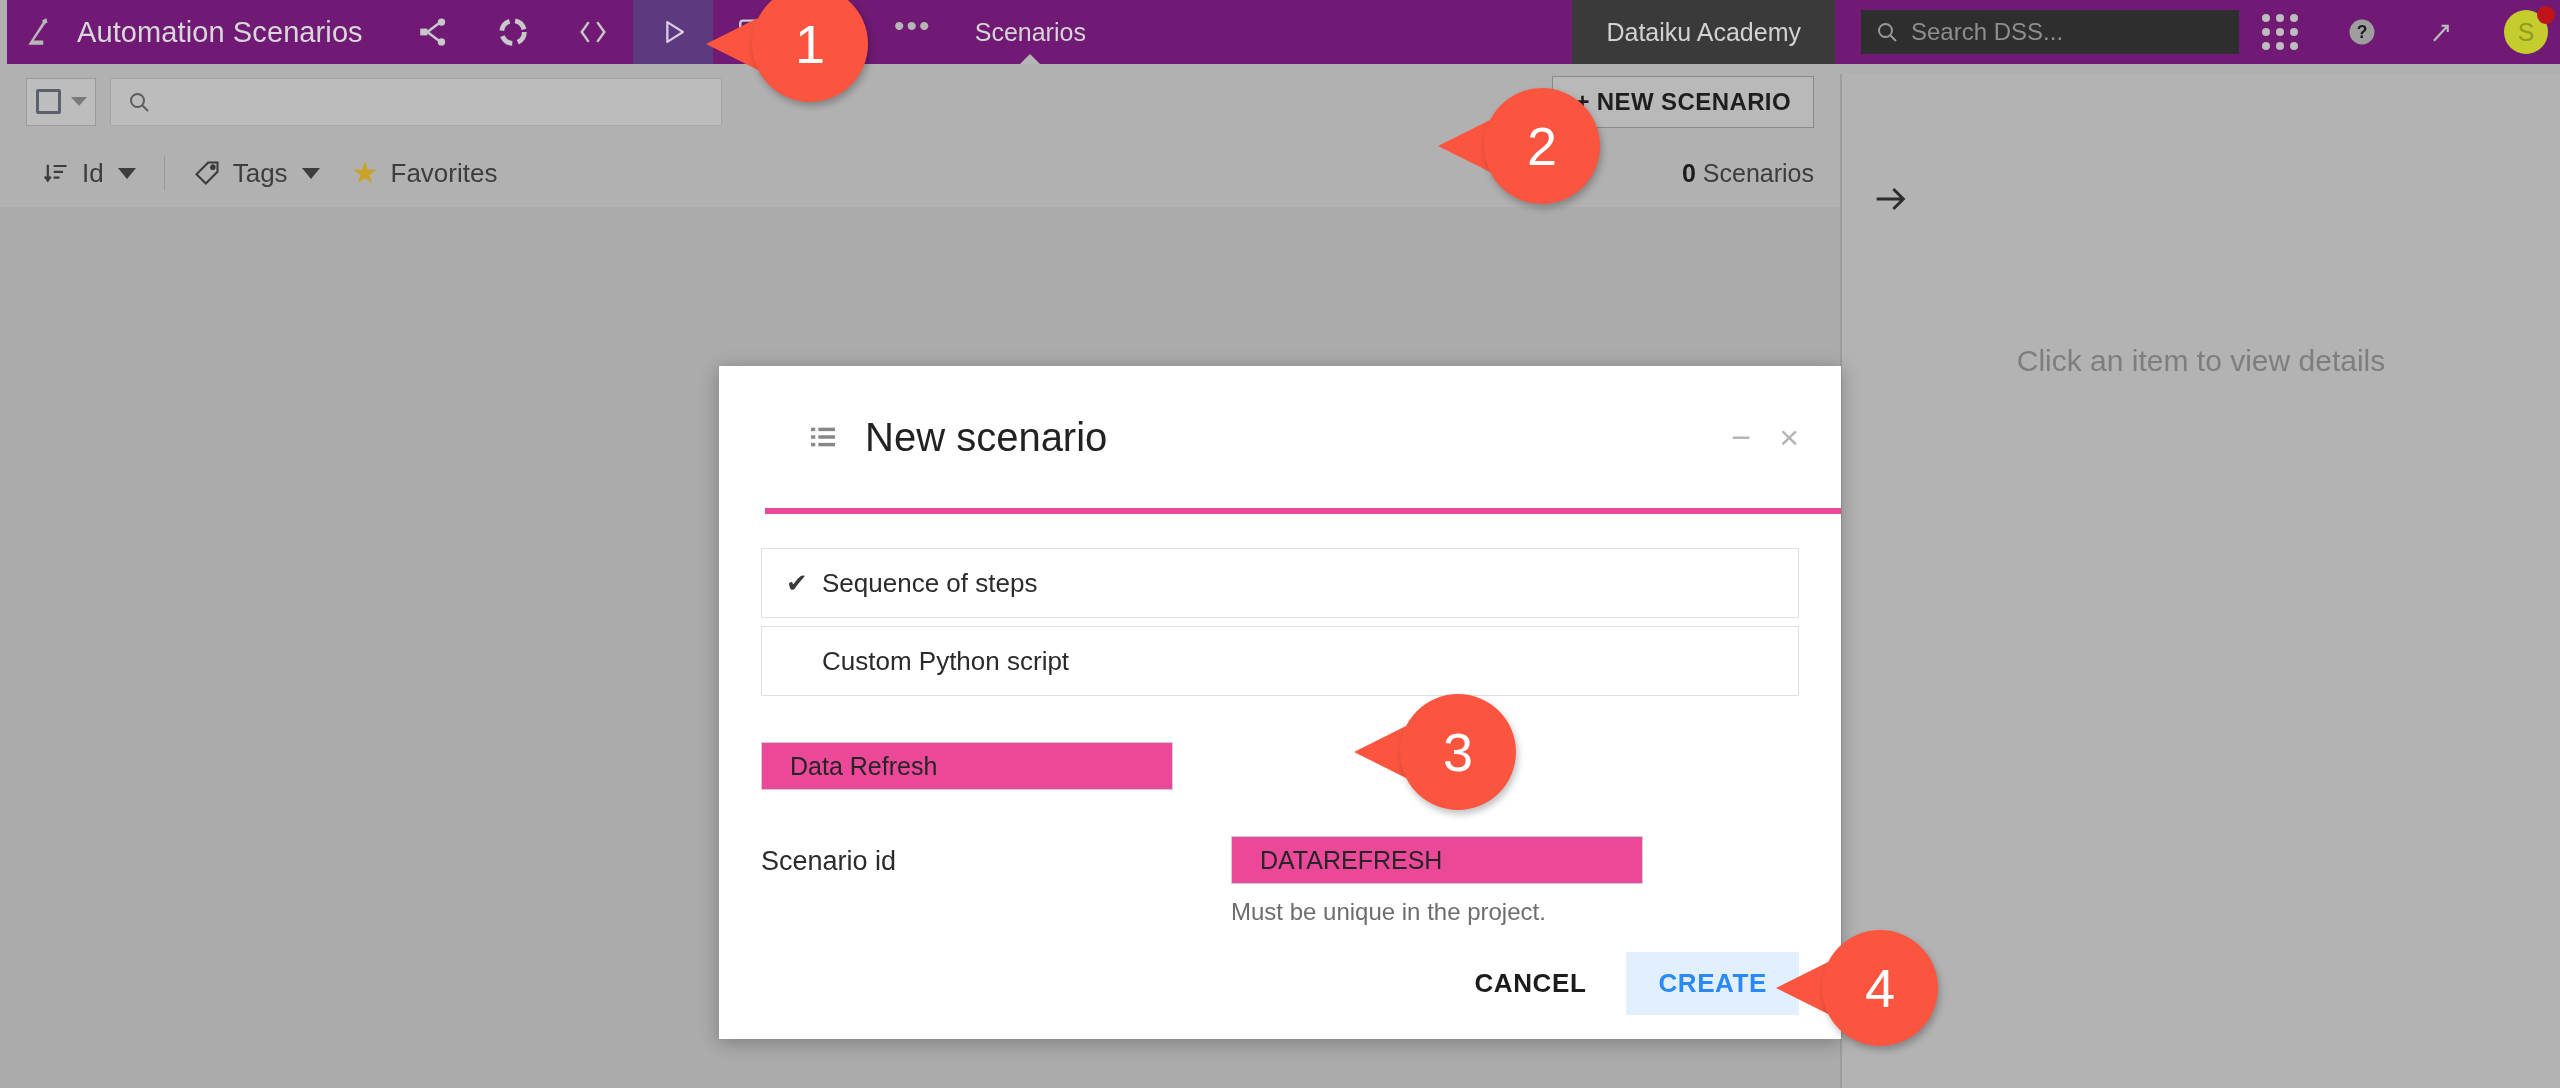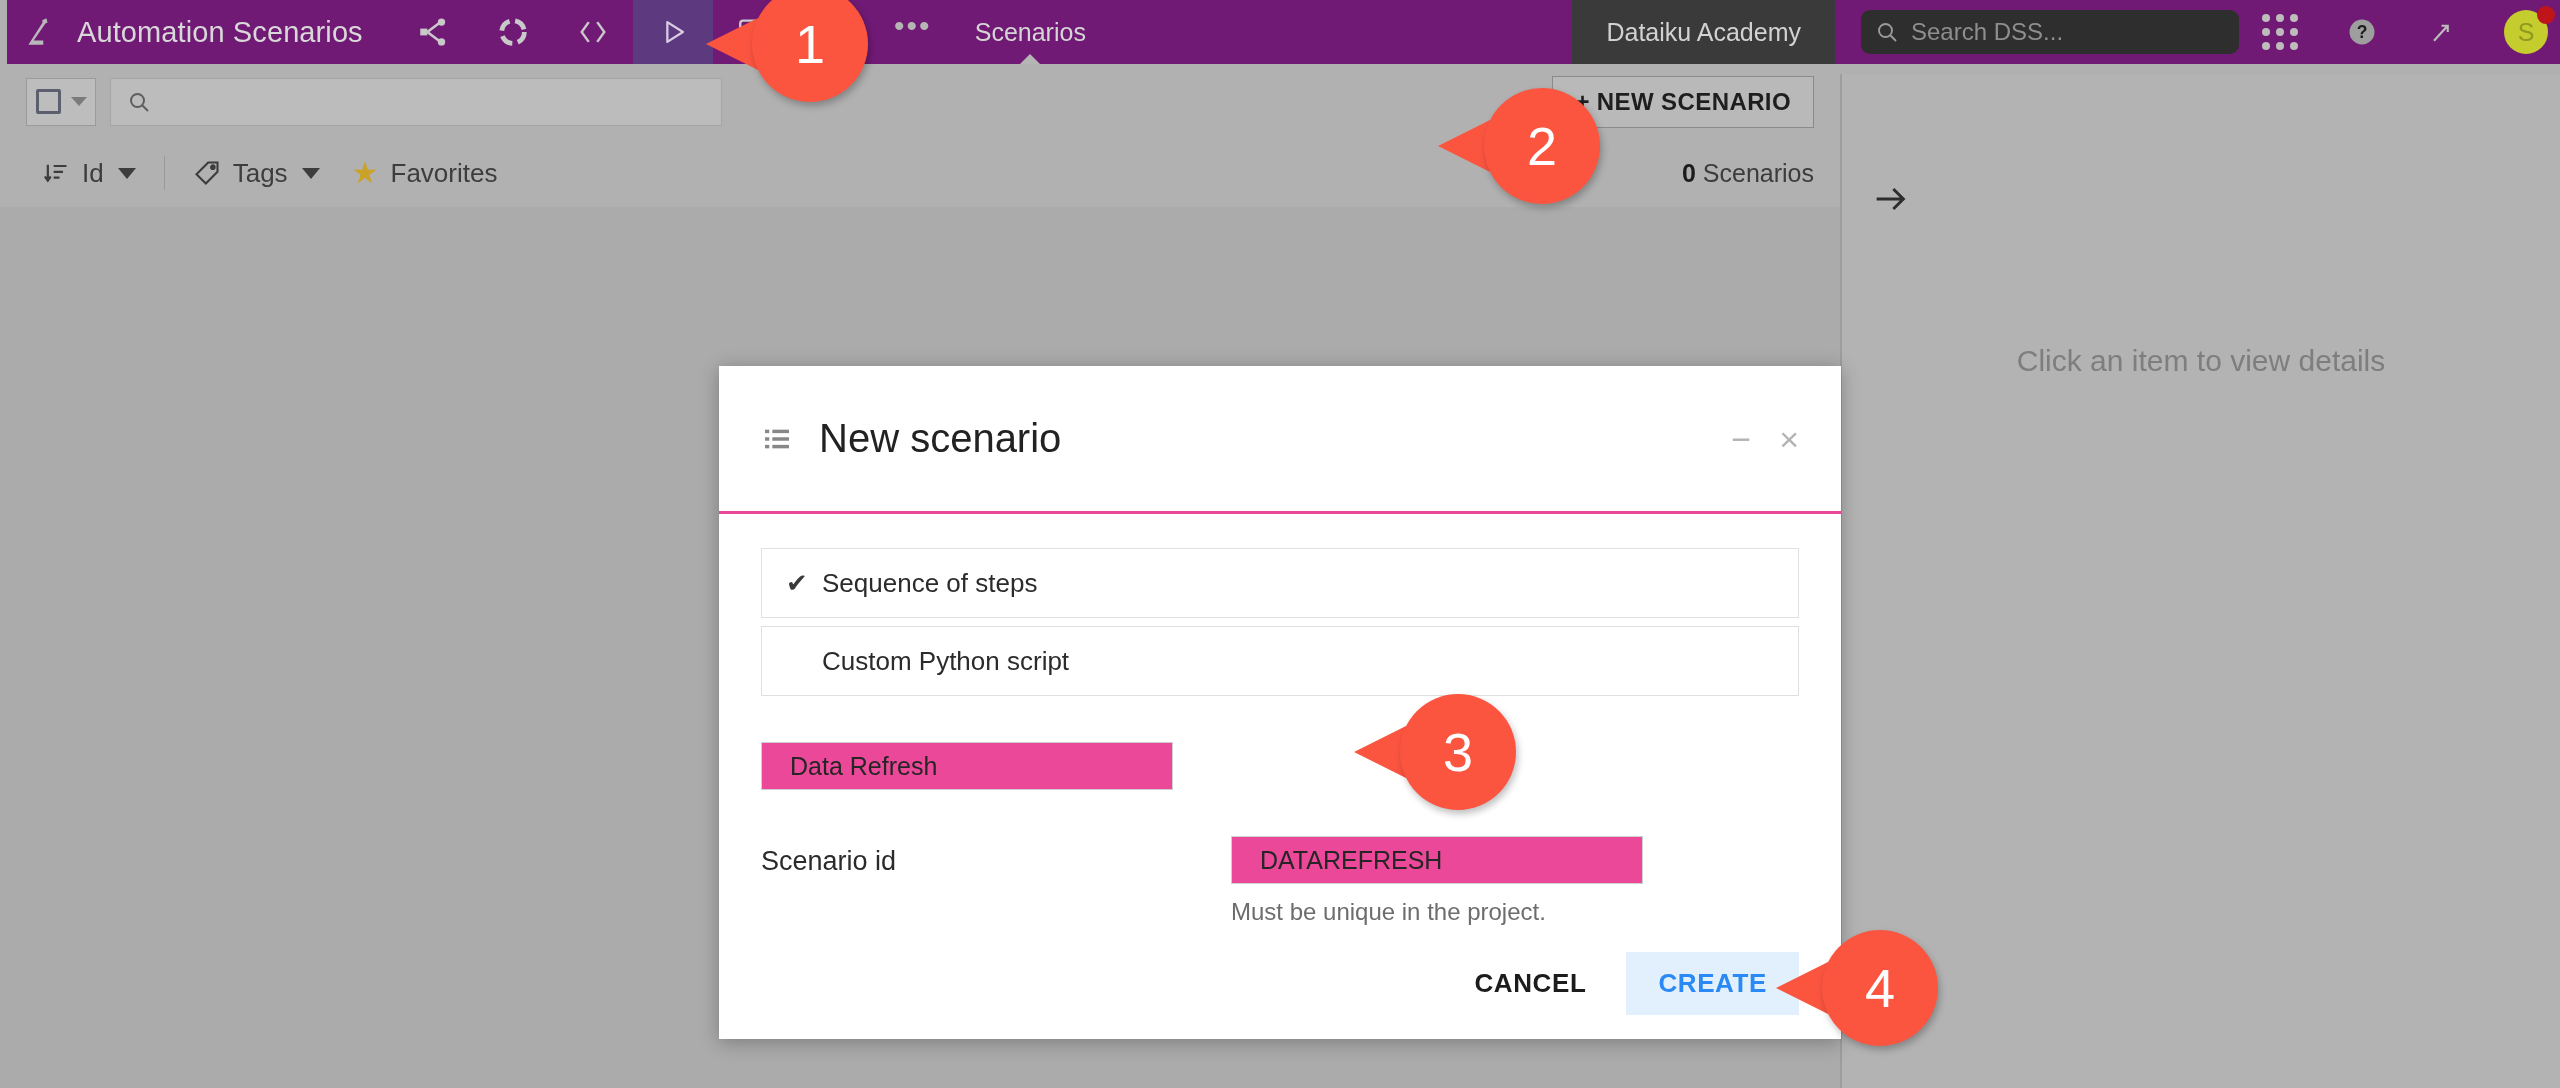--- a/index.html
+++ b/index.html
@@ -63,7 +63,7 @@
   .search-dss {
     margin-left: 26px;
     width: 378px; height: 44px;
-    background: #2e2e2e; border-radius: 9px;
+    background: #2e2e2e; border-radius: 0;
     display: flex; align-items: center; padding: 0 14px;
     cursor: text;
   }

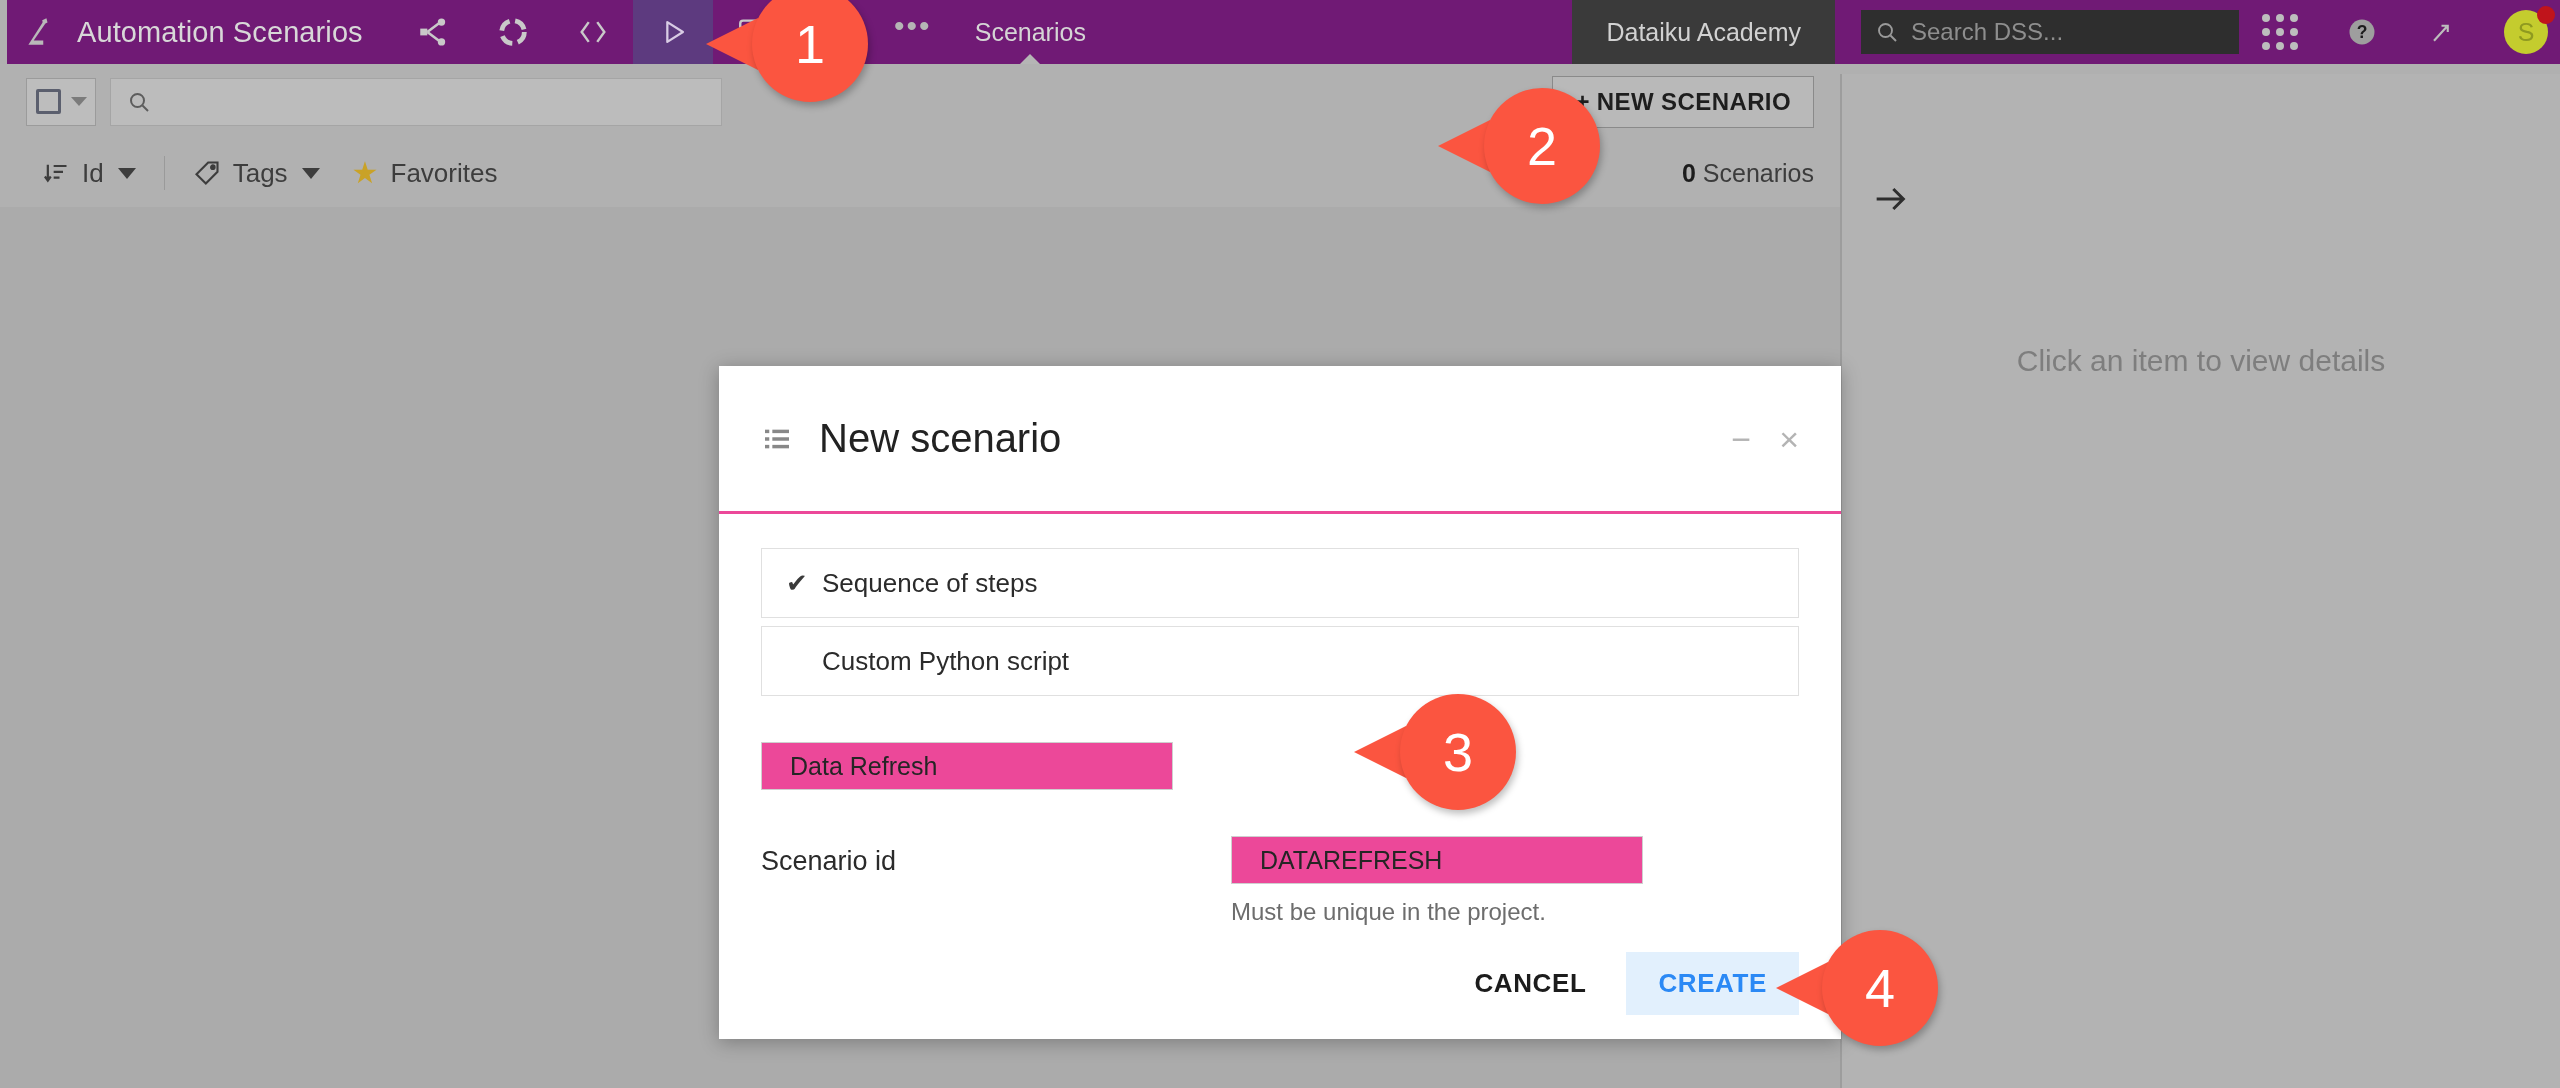--- a/index.html
+++ b/index.html
@@ -218,8 +218,9 @@
   }
   .modal-header {
     height: 148px; display: flex; align-items: center;
-    padding: 0 42px; border-bottom: 3px solid #ec4899;
+    padding: 0 42px; border-bottom: 6px solid #ec4899;
     flex: none;
+    margin-left: 46px;
   }
   .modal-hicon { color: #888; display: flex; align-items: center; }
   .modal-hicon svg { width: 32px; height: 32px; }

